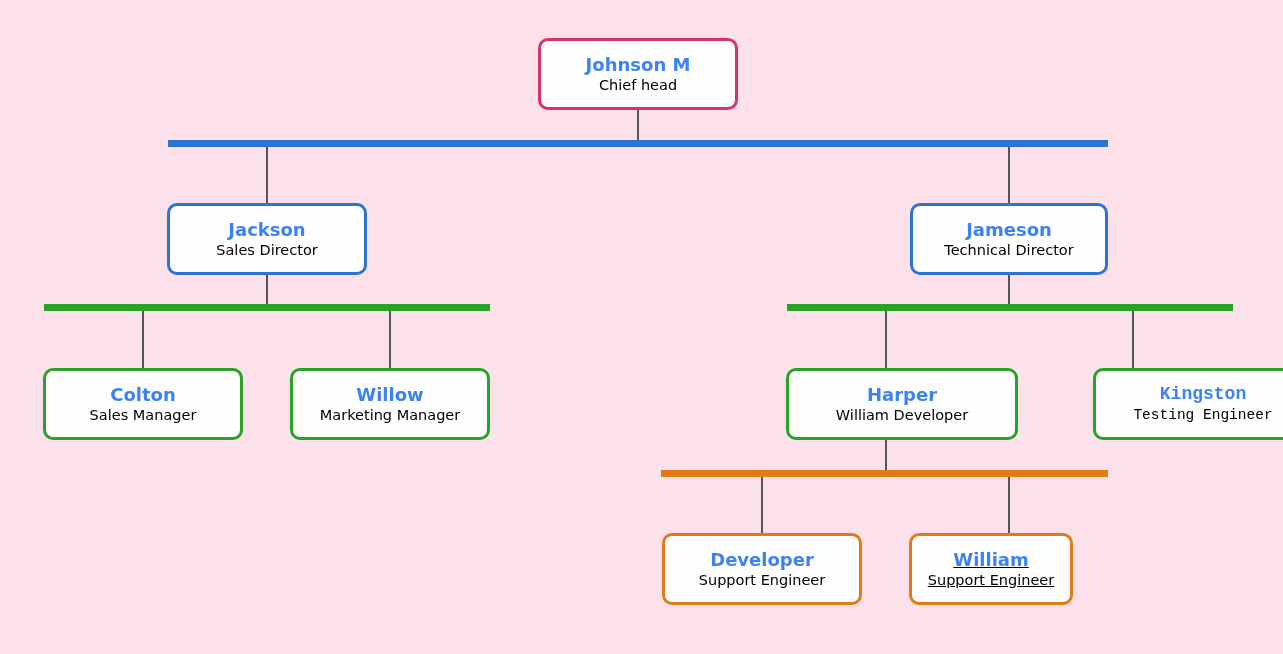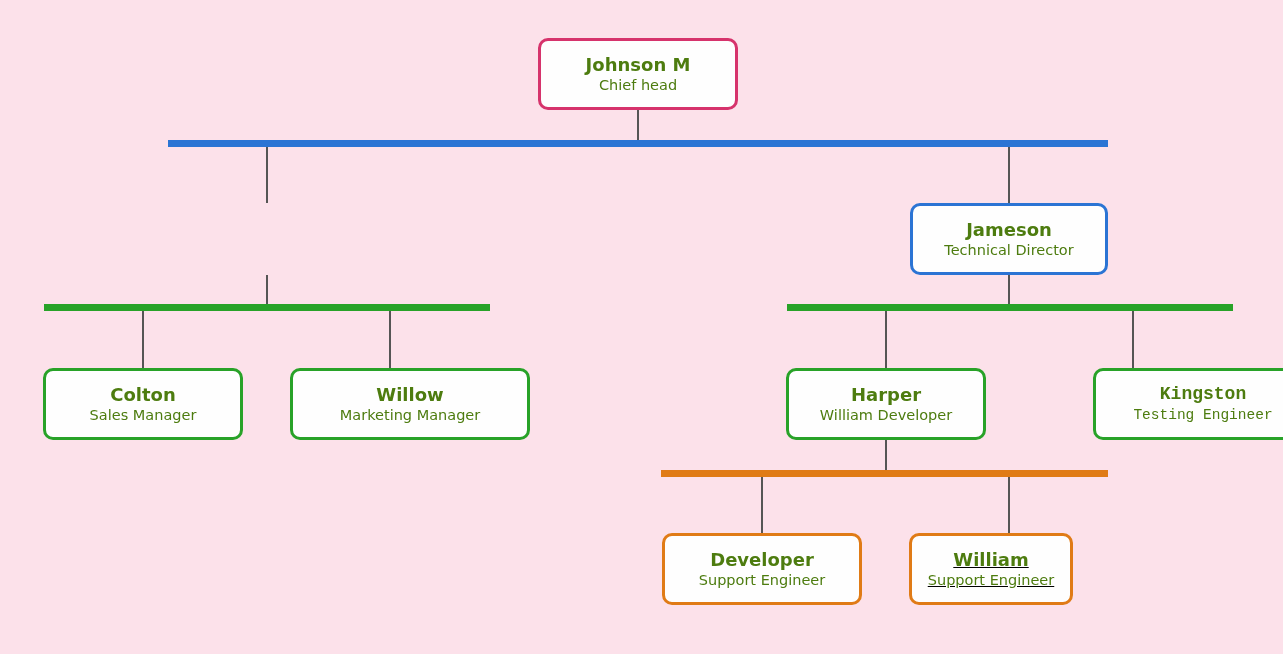--- a/index.html
+++ b/index.html
@@ -28,7 +28,7 @@
   .node-name {
     font-weight: bold;
     font-size: 18px;
-    color: #4d7c0f;
+    color: #3b82f6;
     line-height: 1.2;
   }
   .node-role {

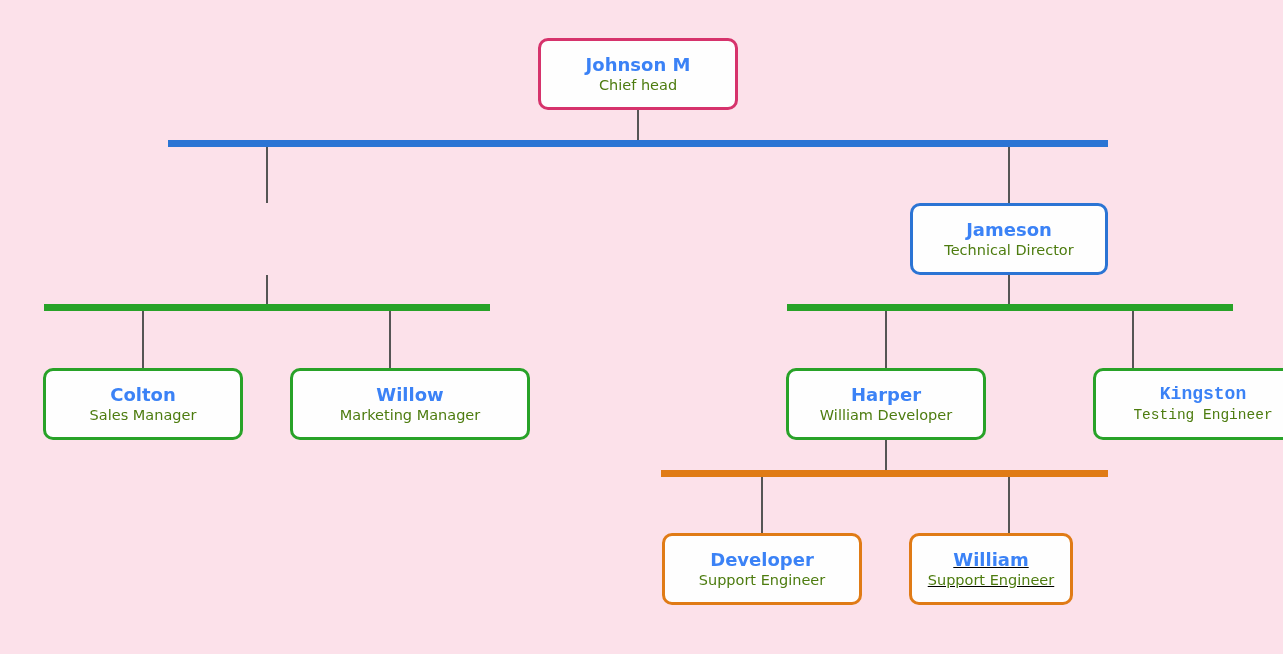--- a/index.html
+++ b/index.html
@@ -33,7 +33,7 @@
   }
   .node-role {
     font-size: 14.5px;
-    color: #4d7c0f;
+    color: #000000;
     line-height: 1.25;
   }
   .bar {

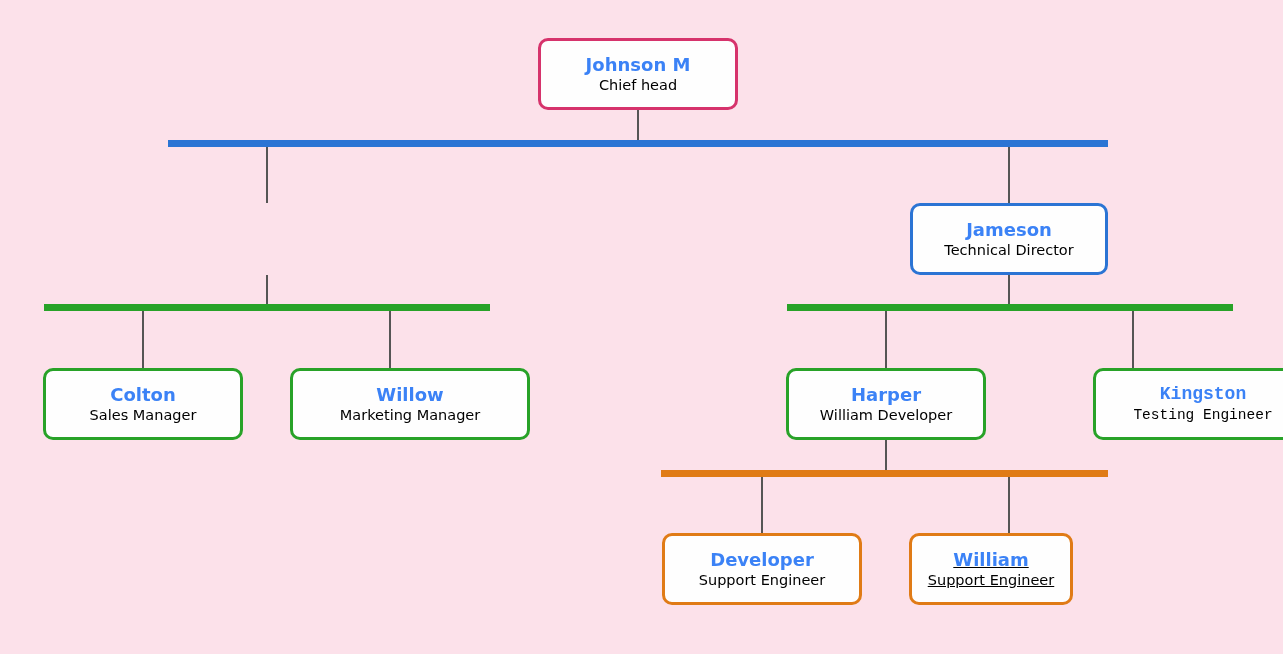--- a/index.html
+++ b/index.html
@@ -77,6 +77,10 @@
     <div class="node-role">Chief head</div>
   </div>
 
+  <div class="node" style="left: 167px; top: 203px; width: 200px; border-color: rgb(43, 116, 212);">
+    <div class="node-name">Jackson</div>
+    <div class="node-role">Sales Director</div>
+  </div>
 
   <div class="node" style="left: 43px; top: 368px; width: 200px; border-color: rgb(40, 162, 40);">
     <div class="node-name">Colton</div>

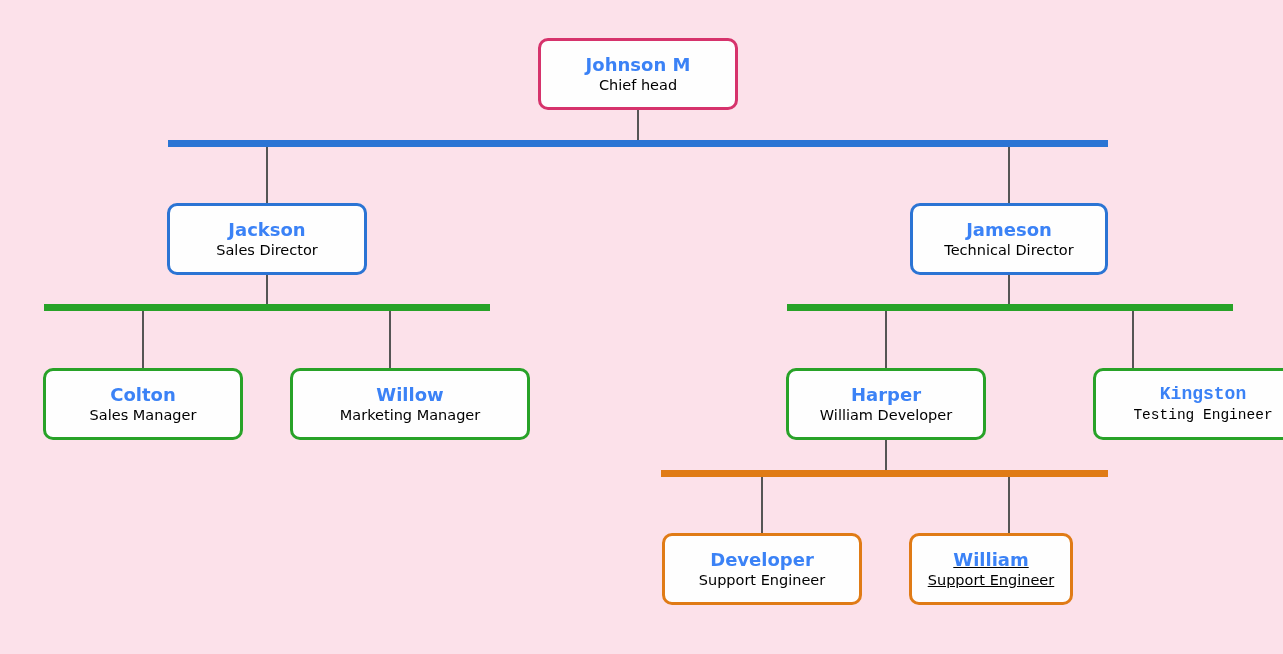--- a/index.html
+++ b/index.html
@@ -92,7 +92,7 @@
     <div class="node-role">Technical Director</div>
   </div>
 
-  <div class="node" style="left: 290px; top: 368px; width: 240px; border-color: rgb(40, 162, 40);">
+  <div class="node" style="left: 290px; top: 368px; width: 200px; border-color: rgb(40, 162, 40);">
     <div class="node-name">Willow</div>
     <div class="node-role">Marketing Manager</div>
   </div>

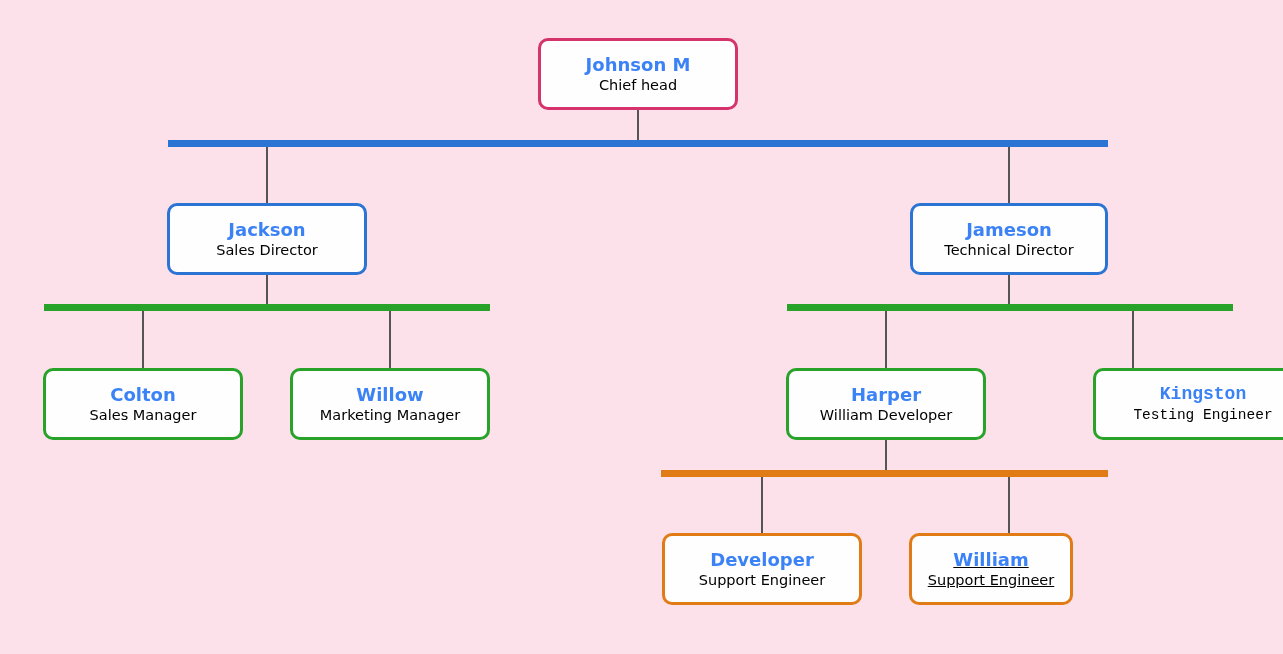--- a/index.html
+++ b/index.html
@@ -97,7 +97,7 @@
     <div class="node-role">Marketing Manager</div>
   </div>
 
-  <div class="node" style="left: 786px; top: 368px; width: 200px; border-color: rgb(40, 162, 40);">
+  <div class="node" style="left: 786px; top: 368px; width: 232px; border-color: rgb(40, 162, 40);">
     <div class="node-name">Harper</div>
     <div class="node-role">William Developer</div>
   </div>

